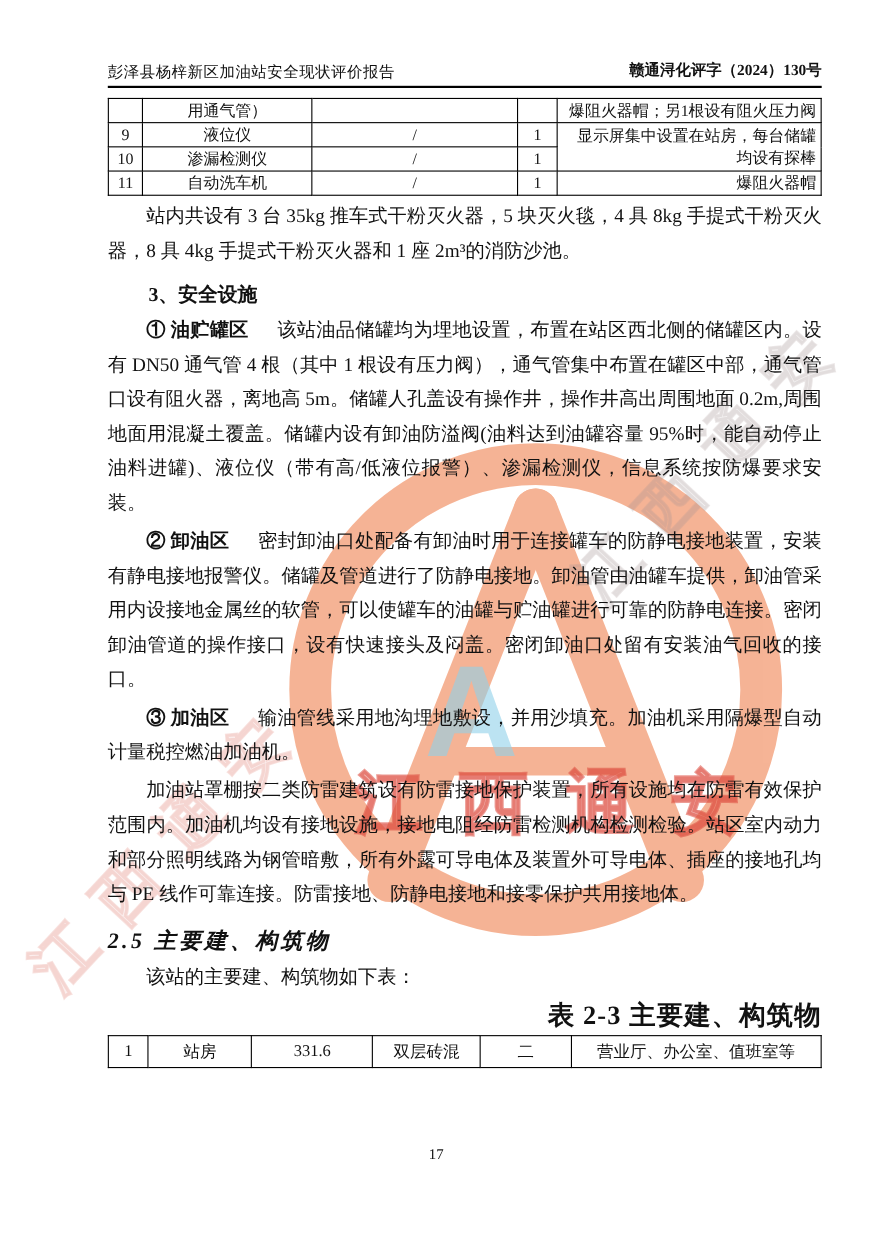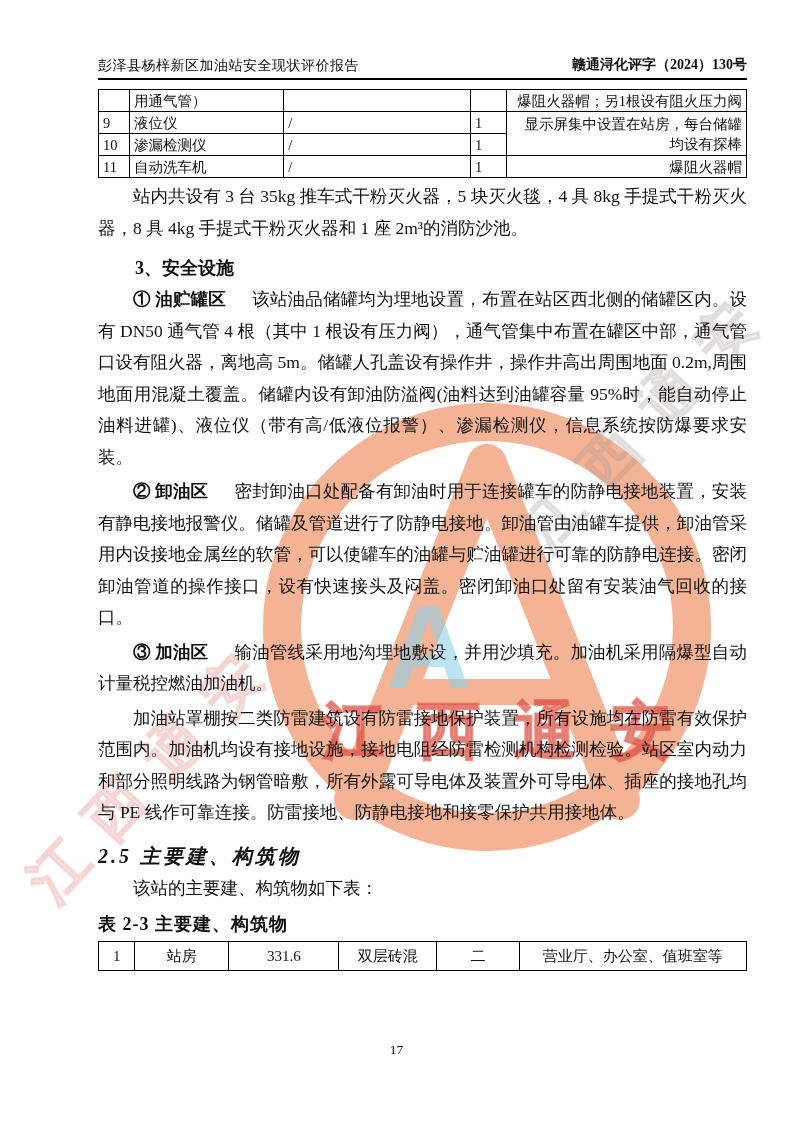--- a/index.html
+++ b/index.html
@@ -40,7 +40,7 @@
   .t1 { margin-top:9px; }
   .t1 td {
     border:1.5px solid #000; height:21px; font-size:14.5px; line-height:20px;
-    text-align:left; padding:0 4px; overflow:hidden;
+    text-align:center; padding:0 4px; overflow:hidden;
   }
   .t1 td.remark { text-align:right; }
   .h-sub { margin:11px 0 0; padding-left:37px; font-size:18px; font-weight:bold; line-height:26px; }

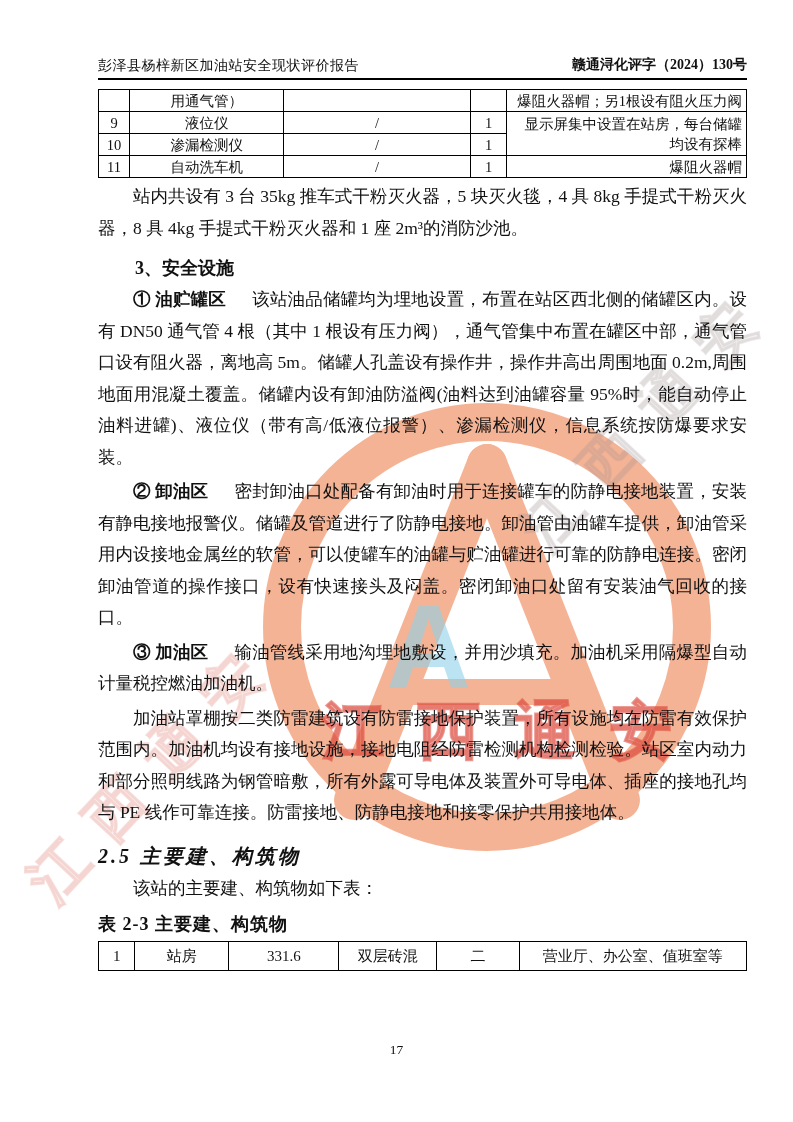--- a/index.html
+++ b/index.html
@@ -50,7 +50,7 @@
     margin:13px 0 0; font-size:20px; font-weight:bold; font-style:italic;
     letter-spacing:3px; line-height:28px;
   }
-  .t2-title { margin:8px 0 0; text-align:left; font-size:18px; font-weight:bold; letter-spacing:1px; line-height:24px; }
+  .t2-title { margin:8px 0 0; text-align:right; font-size:24px; font-weight:bold; letter-spacing:1px; line-height:24px; }
   .t2 { margin-top:5px; }
   .t2 td, .t2 th {
     border:1.5px solid #000; font-size:15px; font-weight:normal;

